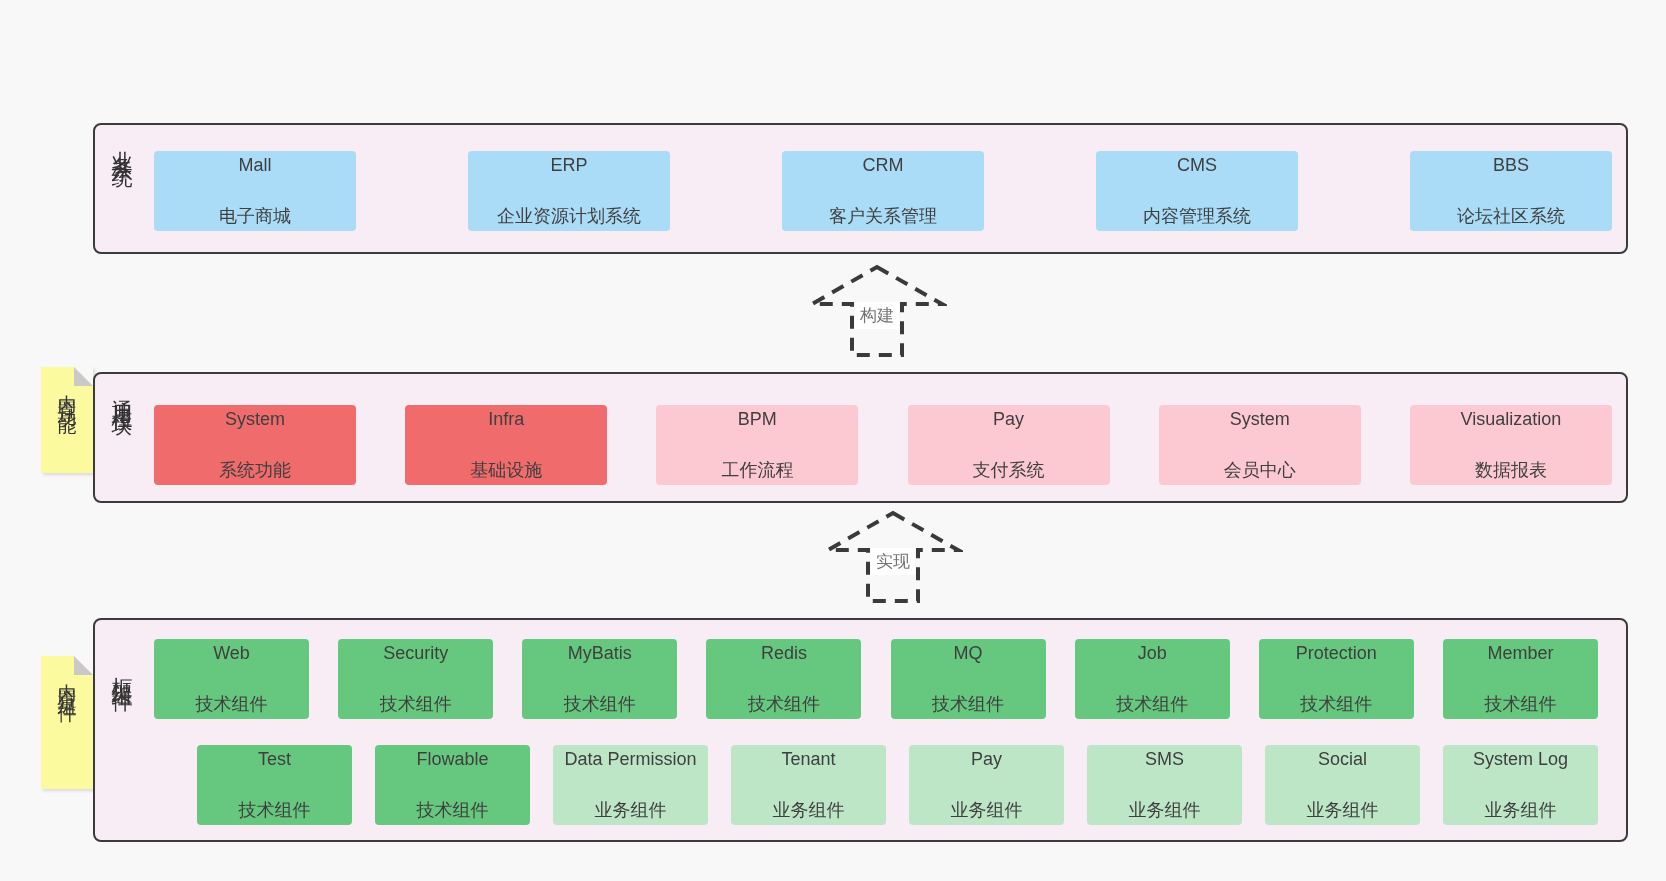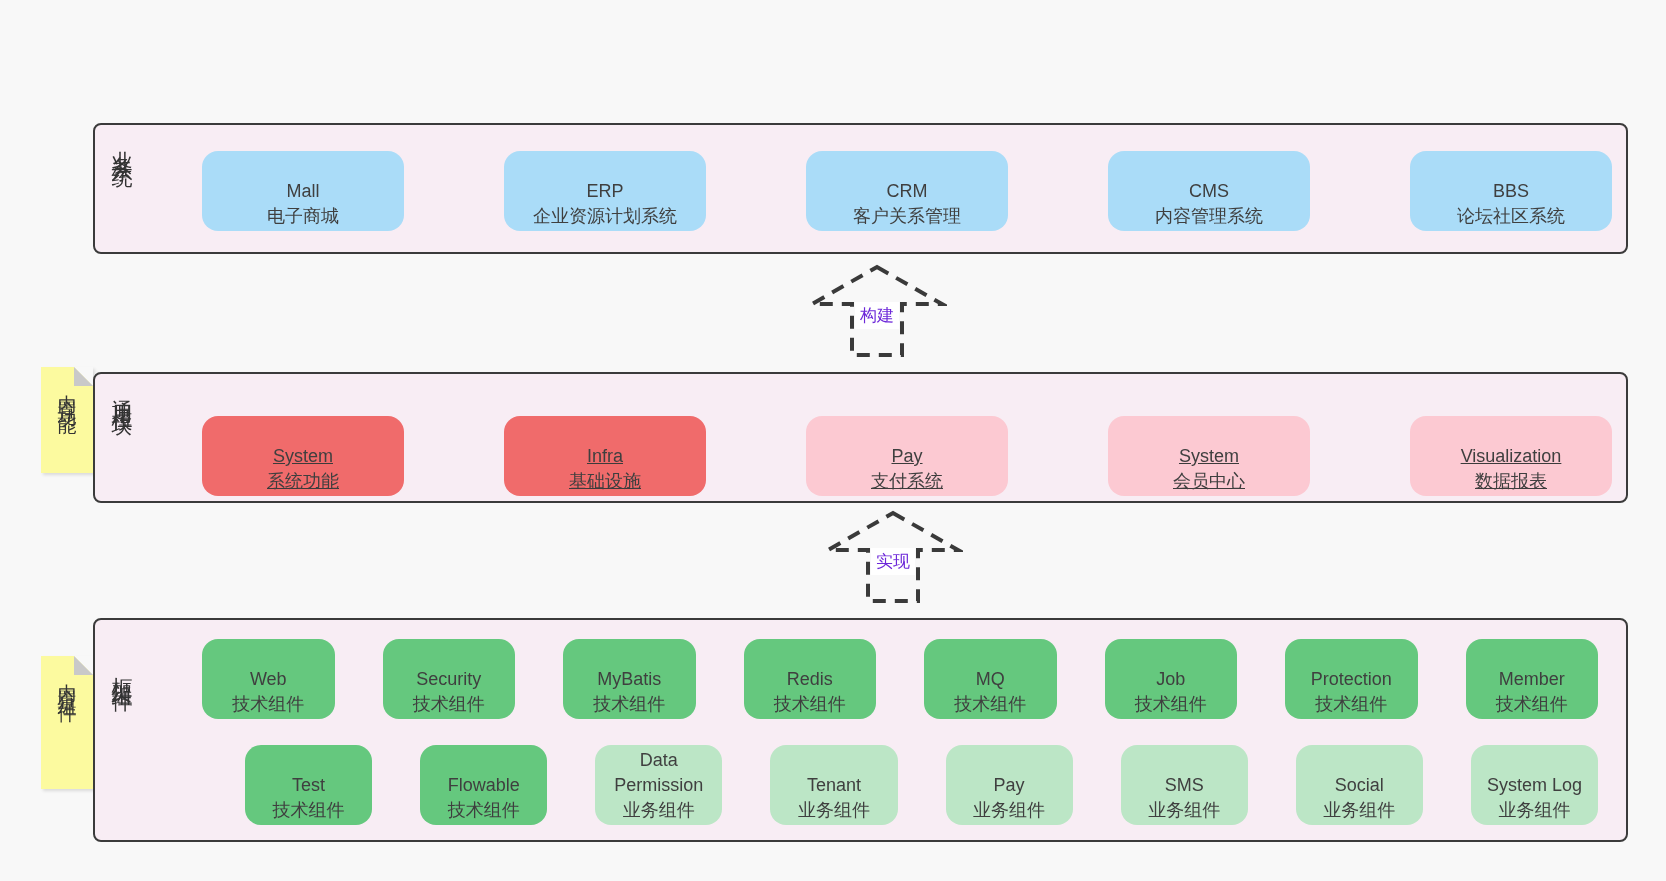--- a/index.html
+++ b/index.html
@@ -52,17 +52,16 @@
   .box{
     box-sizing:border-box;
     width:202px;height:80px;
-    border-radius:16px;
+    border-radius:4px;
     display:flex;
     flex-direction:column;
-    justify-content:flex-end;
+    justify-content:space-between;
     align-items:center;
     text-align:center;
     font-size:18px;
     line-height:25px;
     color:#3f3f3f;
     padding:2px 6px;
-    margin-left:48px;
   }
   .panel-components .box{width:155px;}
   .blue{background:#aadcf8;}

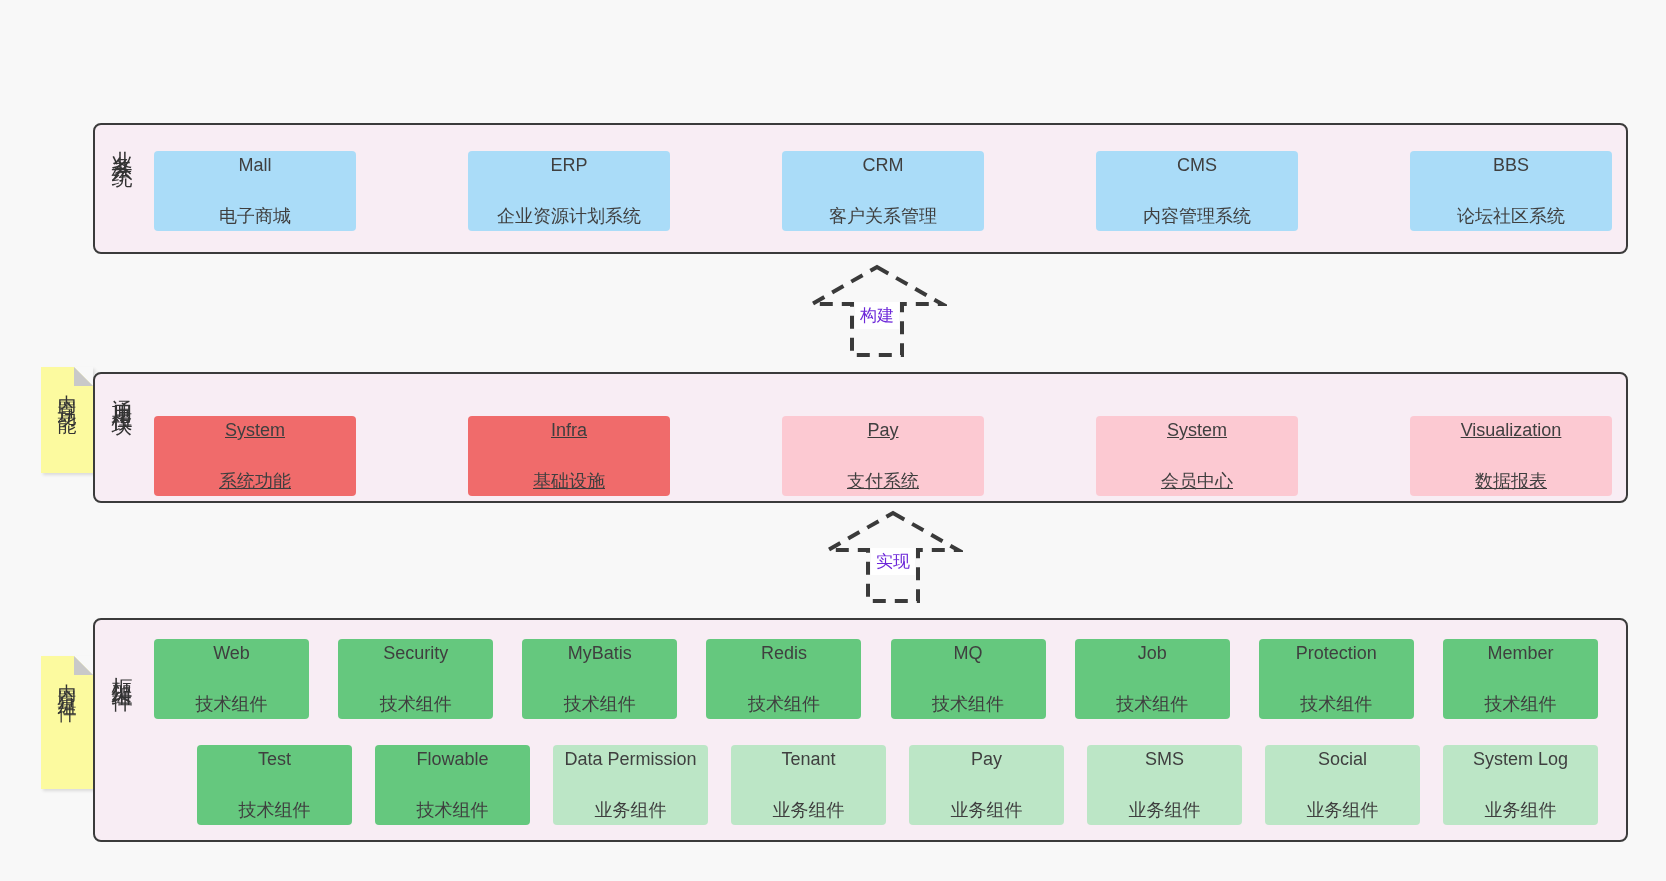--- a/index.html
+++ b/index.html
@@ -117,7 +117,7 @@
     background:#ffffff;
     padding:2px 5px;
     font-size:17px;
-    color:#6d28d9;
+    color:#737373;
     white-space:nowrap;
   }
 </style>

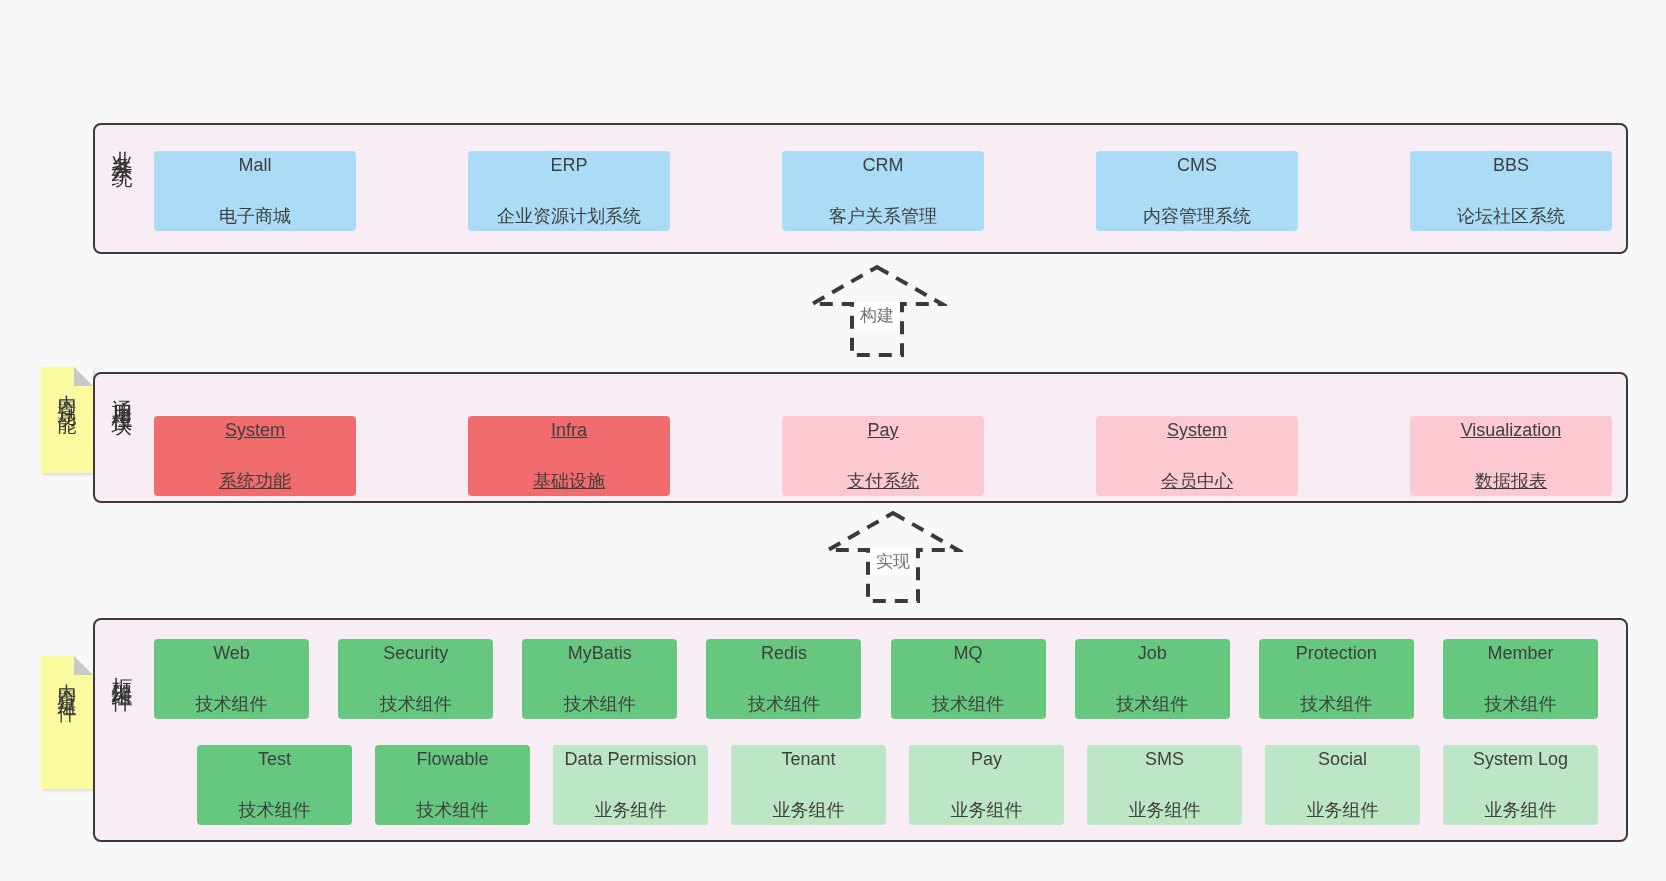--- a/index.html
+++ b/index.html
@@ -45,7 +45,7 @@
     justify-content:space-between;
   }
   .panel-business .box-row{top:26px;}
-  .panel-modules .box-row{top:42px;text-decoration:underline;}
+  .panel-modules .box-row{top:31px;}
   .panel-components .box-row{right:28px;}
   .row-1{top:19px;}
   .row-2{top:125px;padding-left:43px;}

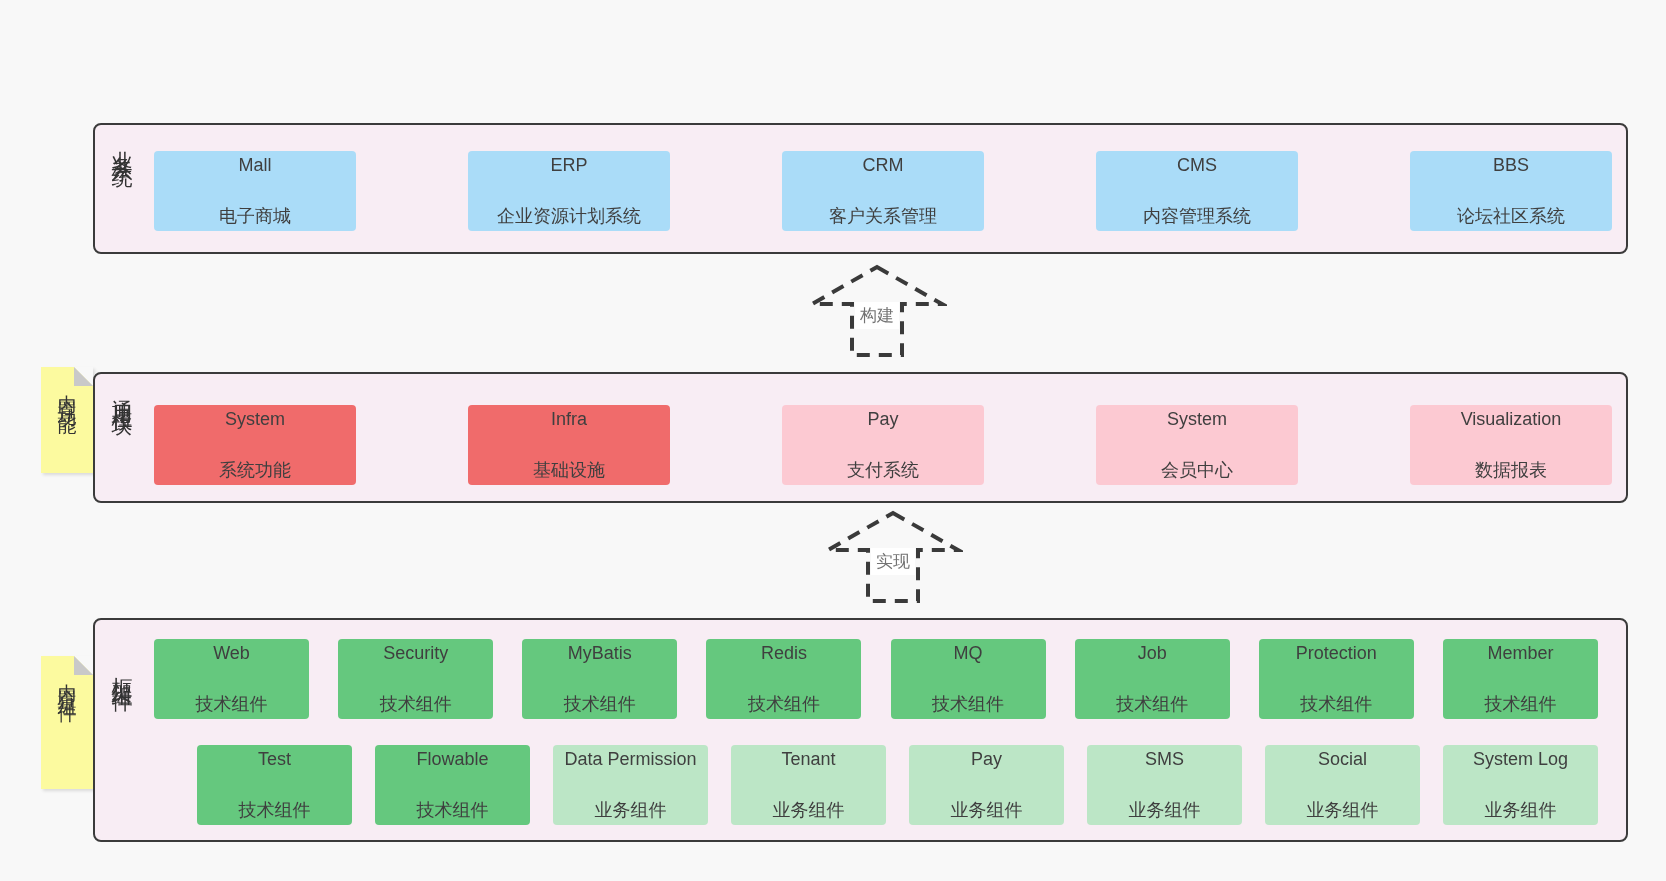--- a/index.html
+++ b/index.html
@@ -182,6 +182,10 @@
         <div>基础设施</div>
       </div>
       <div class="box pink">
+        <div>BPM</div>
+        <div>工作流程</div>
+      </div>
+      <div class="box pink">
         <div>Pay</div>
         <div>支付系统</div>
       </div>

